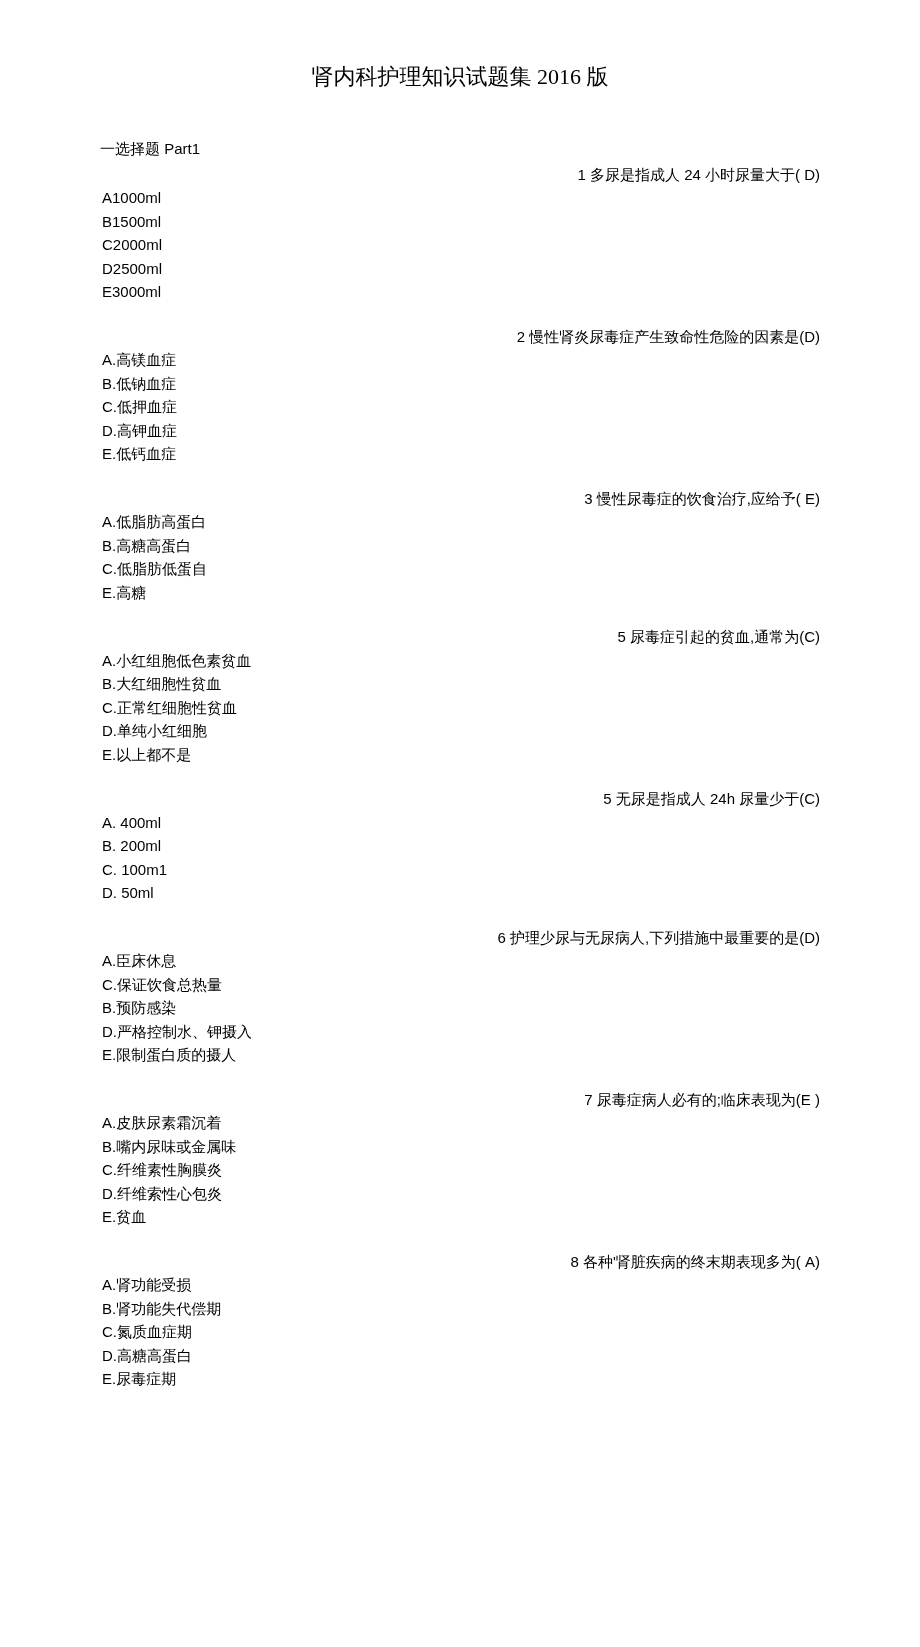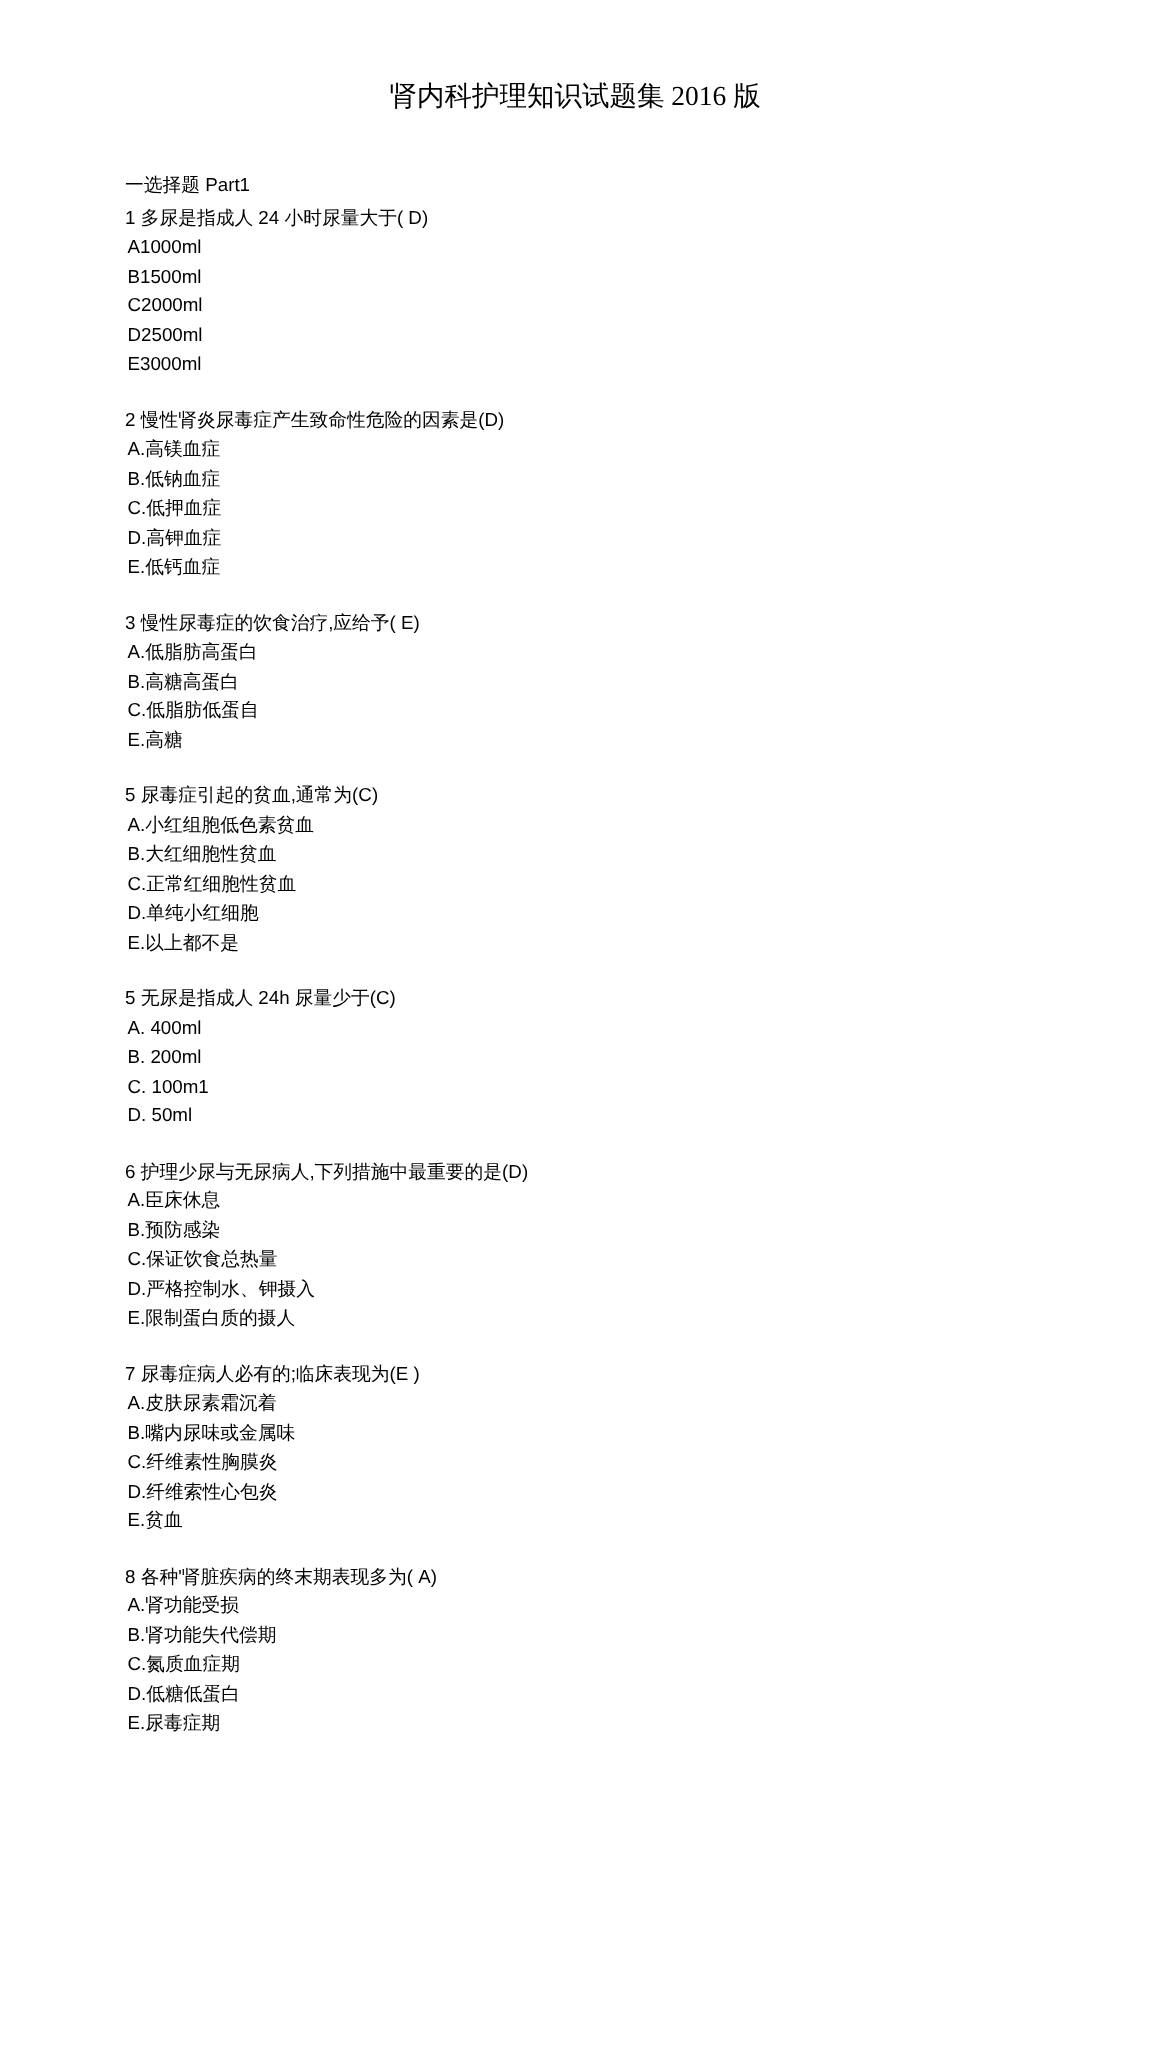--- a/index.html
+++ b/index.html
@@ -31,6 +31,7 @@
     }
     .question-text {
       margin-bottom: 1px;
+      text-align: right;
     }
     .option {
       margin-bottom: 1px;

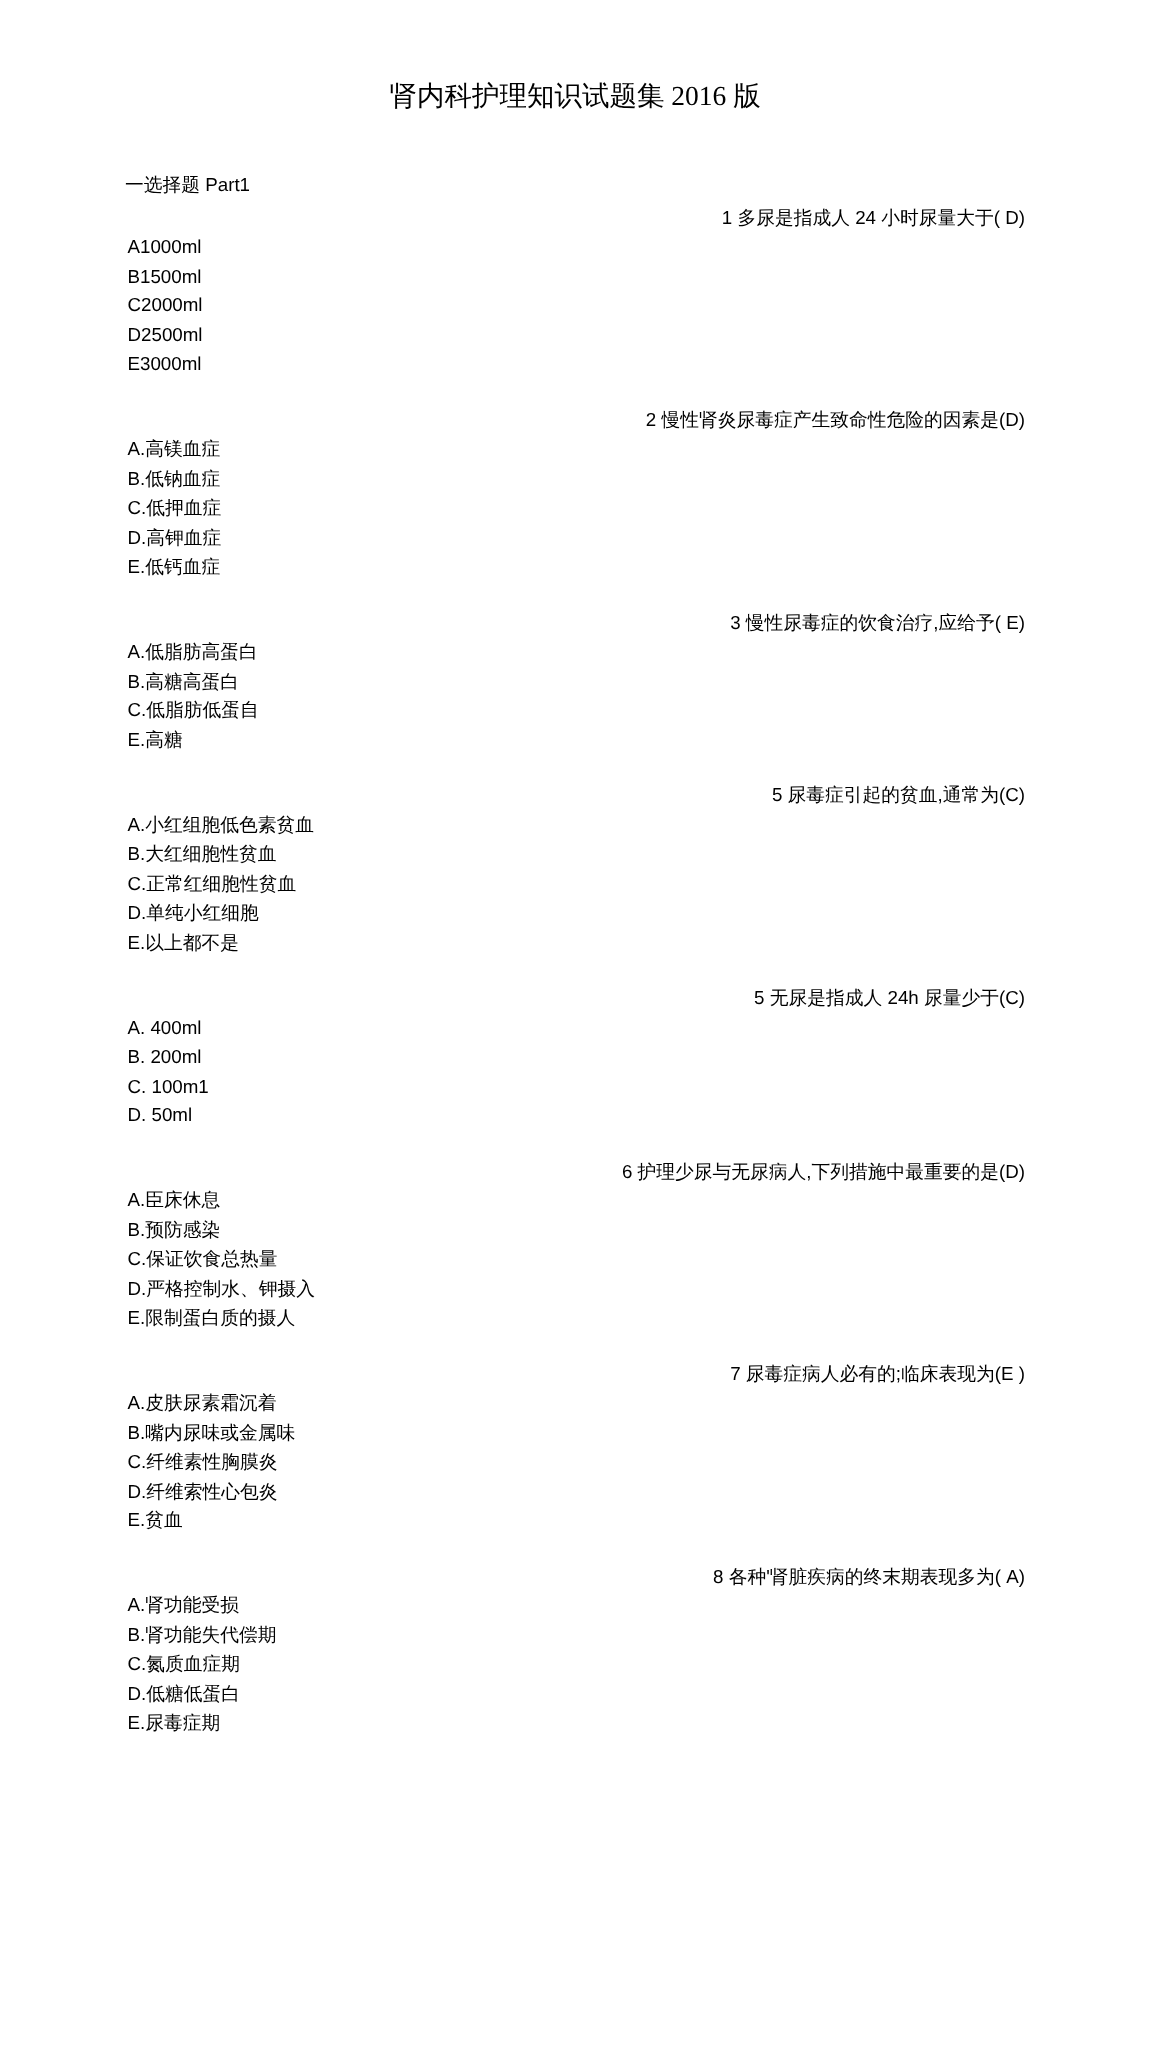--- a/index.html
+++ b/index.html
@@ -87,8 +87,8 @@
     <div class="question-block">
       <div class="question-text">6  护理少尿与无尿病人,下列措施中最重要的是(D)</div>
       <div class="option">A.臣床休息</div>
+      <div class="option">C.保证饮食总热量</div>
       <div class="option">B.预防感染</div>
-      <div class="option">C.保证饮食总热量</div>
       <div class="option">D.严格控制水、钾摄入</div>
       <div class="option">E.限制蛋白质的摄人</div>
     </div>

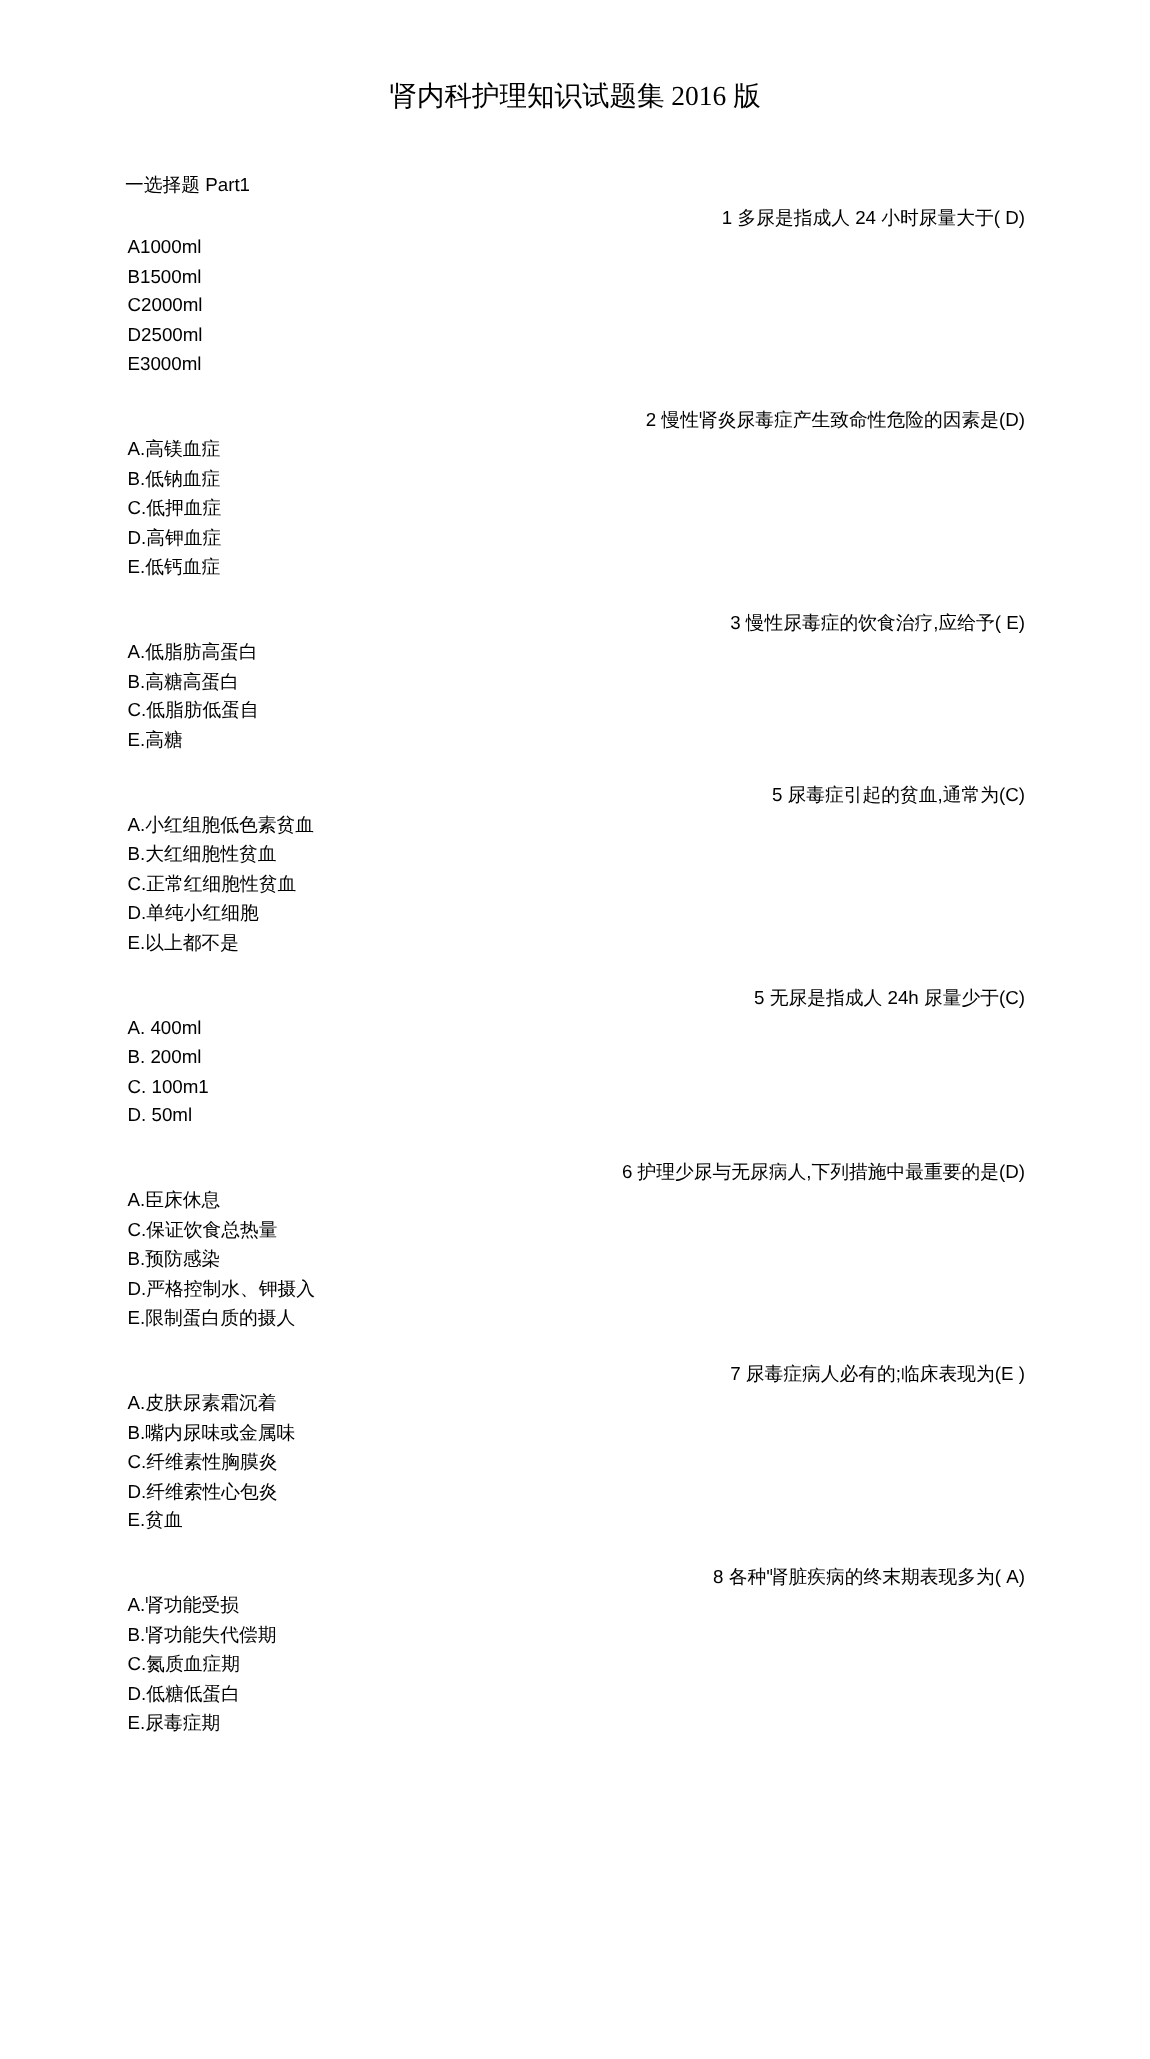--- a/index.html
+++ b/index.html
@@ -105,7 +105,7 @@
       <div class="option">A.肾功能受损</div>
       <div class="option">B.肾功能失代偿期</div>
       <div class="option">C.氮质血症期</div>
-      <div class="option">D.低糖低蛋白</div>
+      <div class="option">D.高糖高蛋白</div>
       <div class="option">E.尿毒症期</div>
     </div>
   </div>

